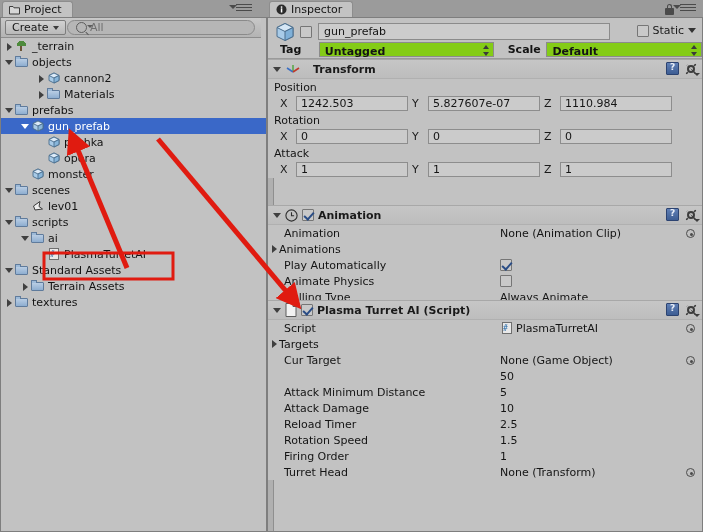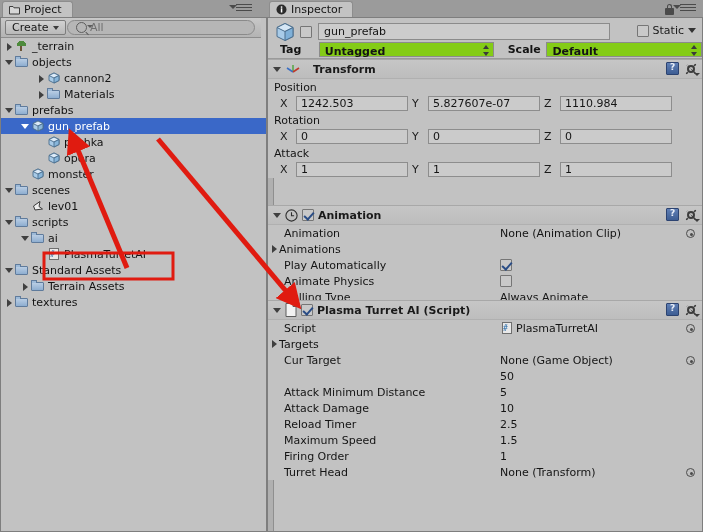--- a/index.html
+++ b/index.html
@@ -529,7 +529,7 @@
               <span class="pval">2.5</span>
             </div>
             <div class="prow">
-              <span class="pname">Maximum Speed</span>
+              <span class="pname">Rotation Speed</span>
               <span class="pval">1.5</span>
             </div>
             <div class="prow">

